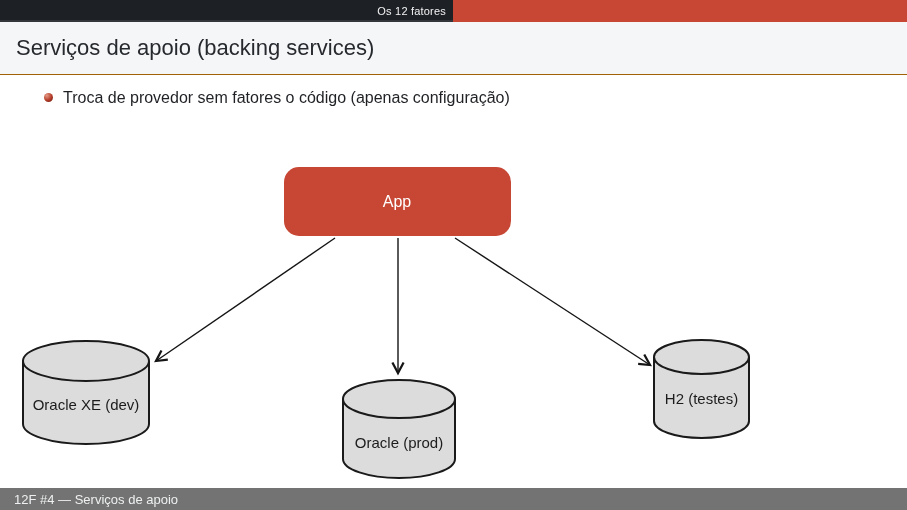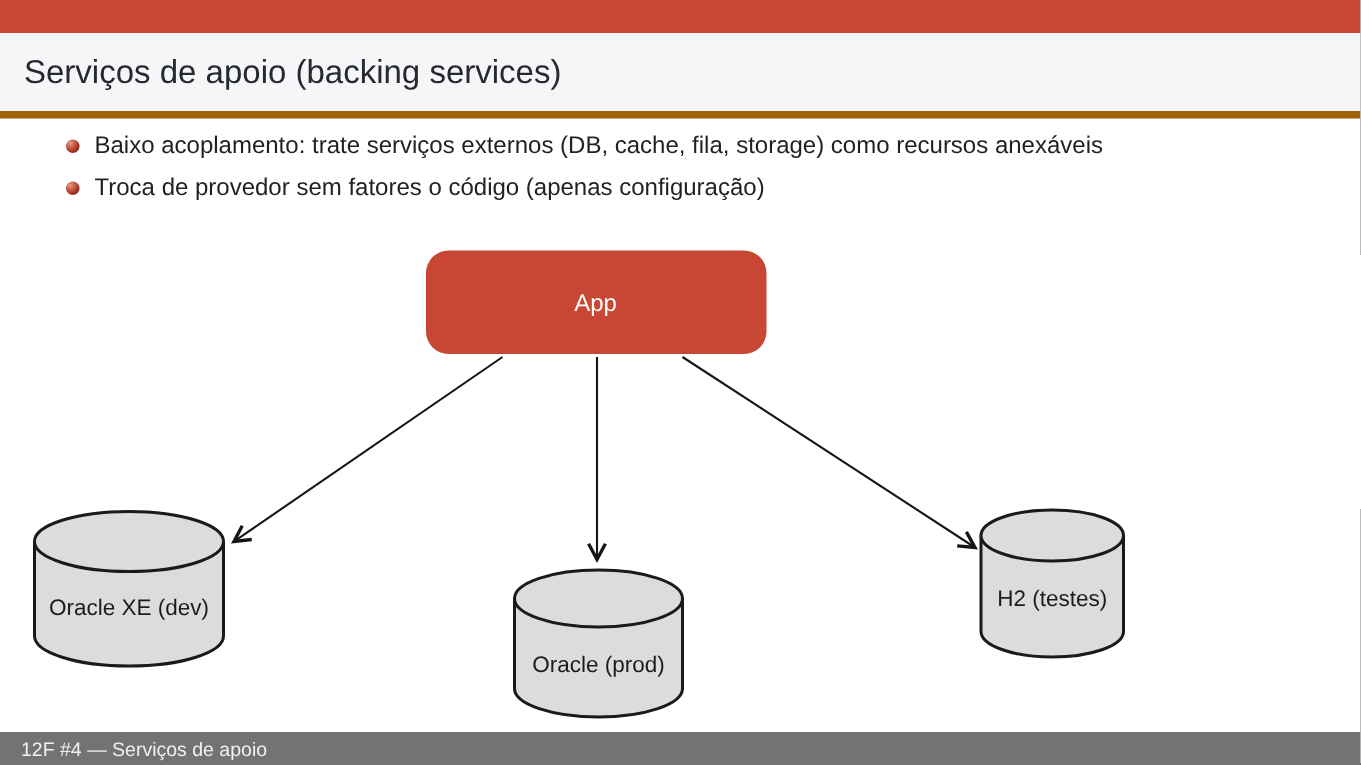--- a/index.html
+++ b/index.html
@@ -77,6 +77,9 @@
 <div class="slide">
 
   <div class="topbar">
+    <div class="topbar-dark">
+      <span class="topbar-label">Os 12 fatores</span>
+    </div>
     <div class="topbar-red"></div>
   </div>
 

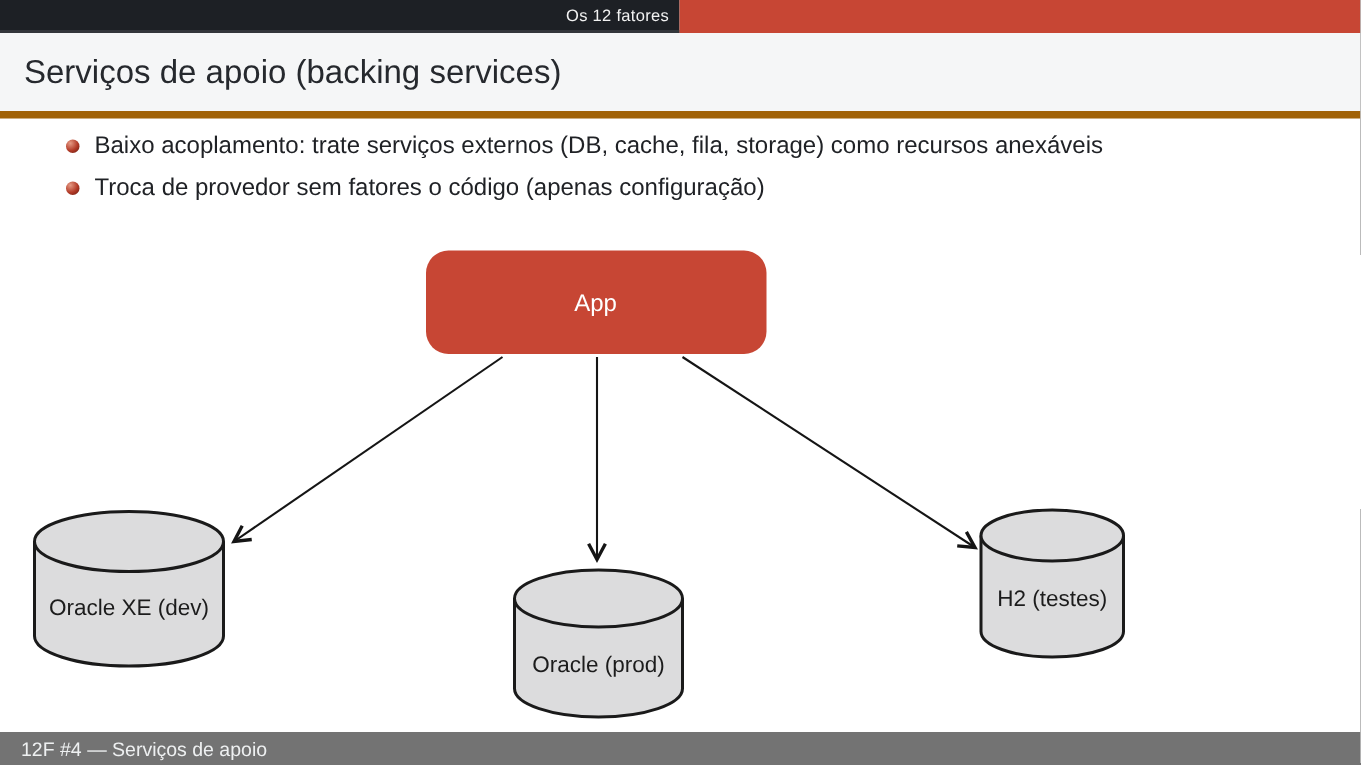--- a/index.html
+++ b/index.html
@@ -27,7 +27,7 @@
   .titleband {
     position:absolute; top:22px; left:0; width:907px; height:52px;
     background:#f5f6f7;
-    border-bottom:5px solid #a16207;
+    border-bottom:1px solid #a16207;
     display:flex; align-items:center;
   }
   .title {

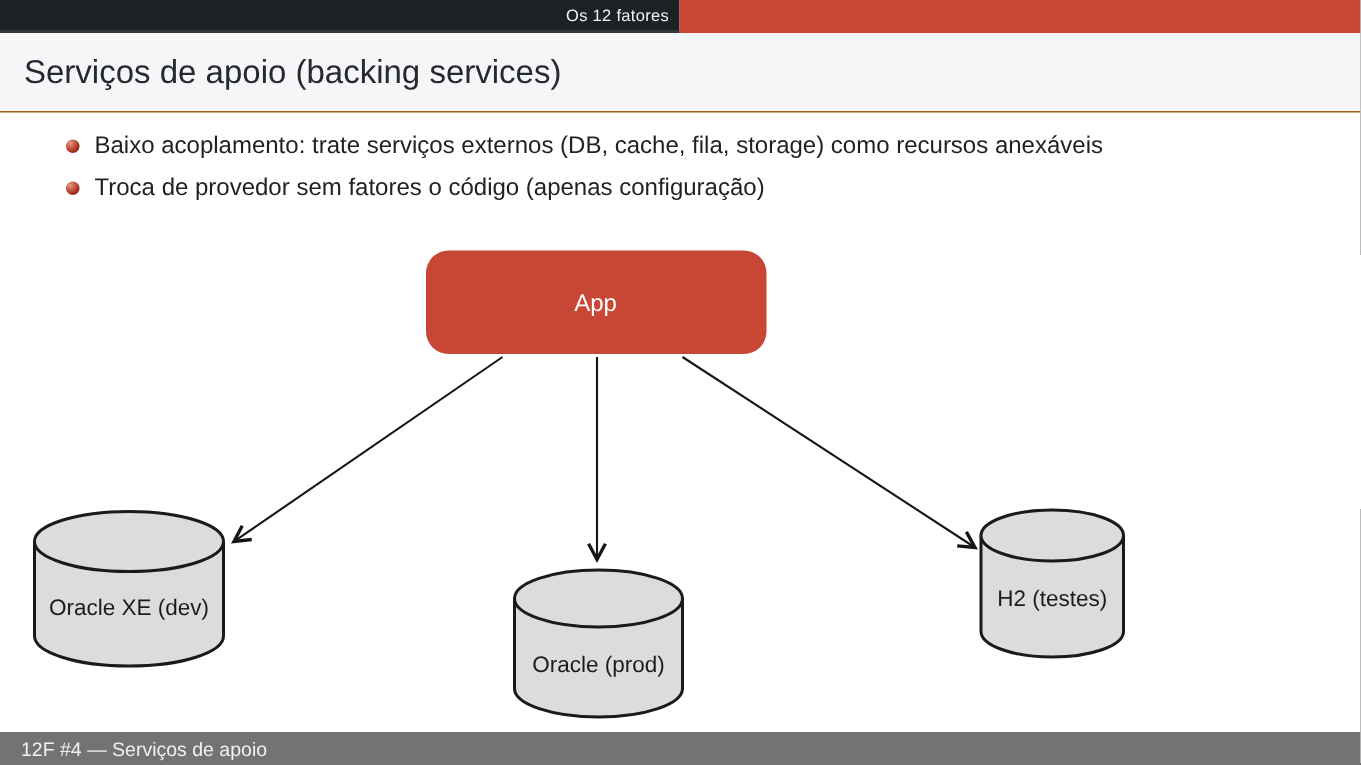--- a/index.html
+++ b/index.html
@@ -90,10 +90,6 @@
   <ul class="bullets">
     <li class="bullet">
       <span class="ball"></span>
-      <span class="bullet-text">Baixo acoplamento: trate serviços externos (DB, cache, fila, storage) como recursos anexáveis</span>
-    </li>
-    <li class="bullet">
-      <span class="ball"></span>
       <span class="bullet-text">Troca de provedor sem fatores o código (apenas configuração)</span>
     </li>
   </ul>

